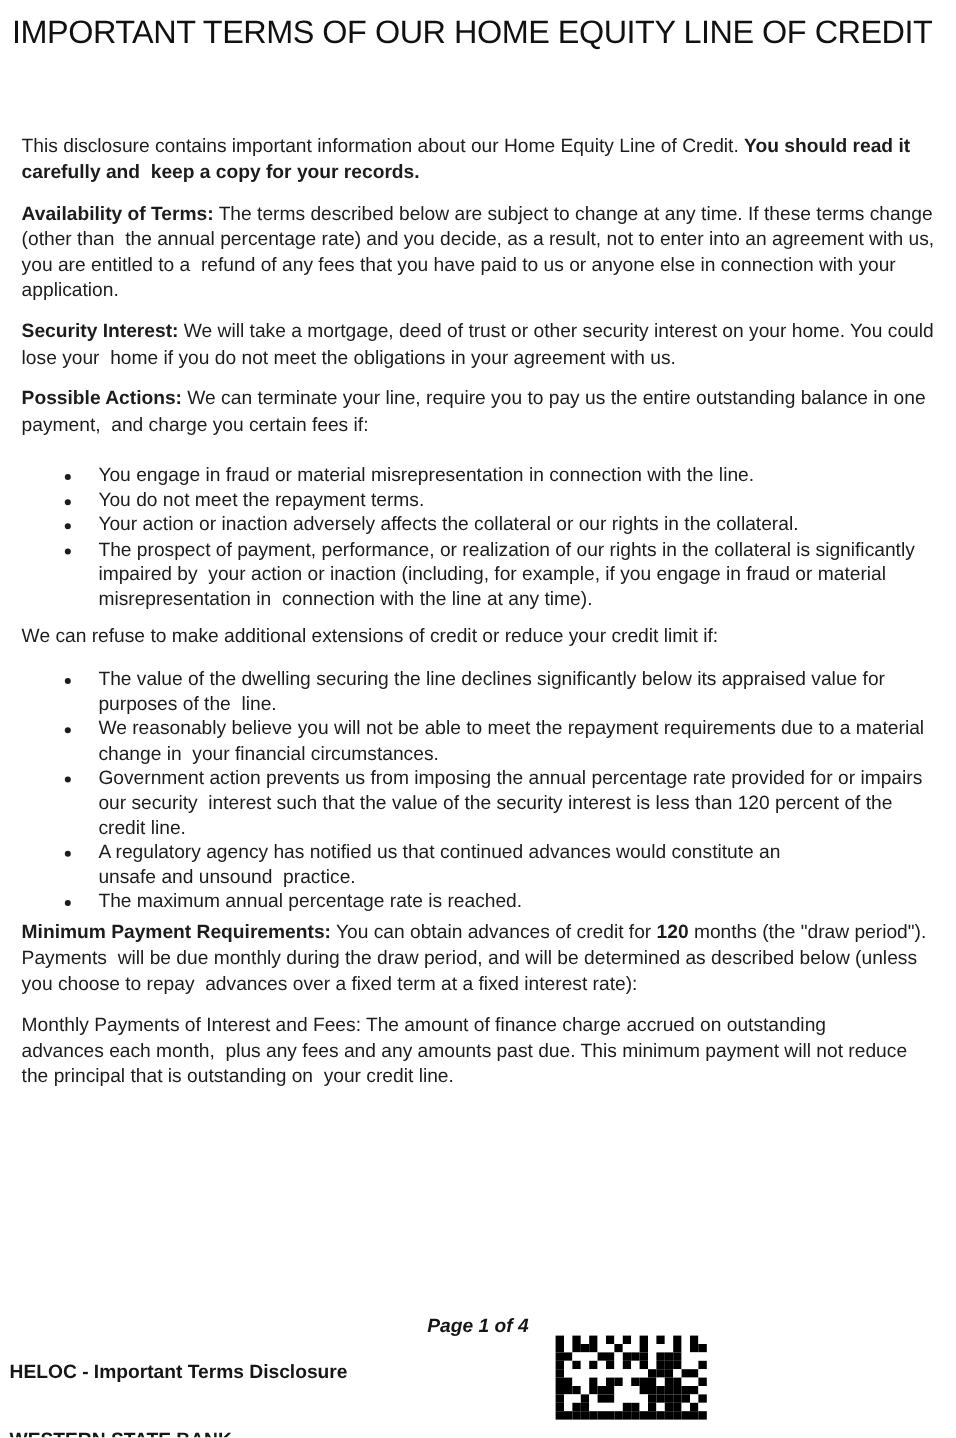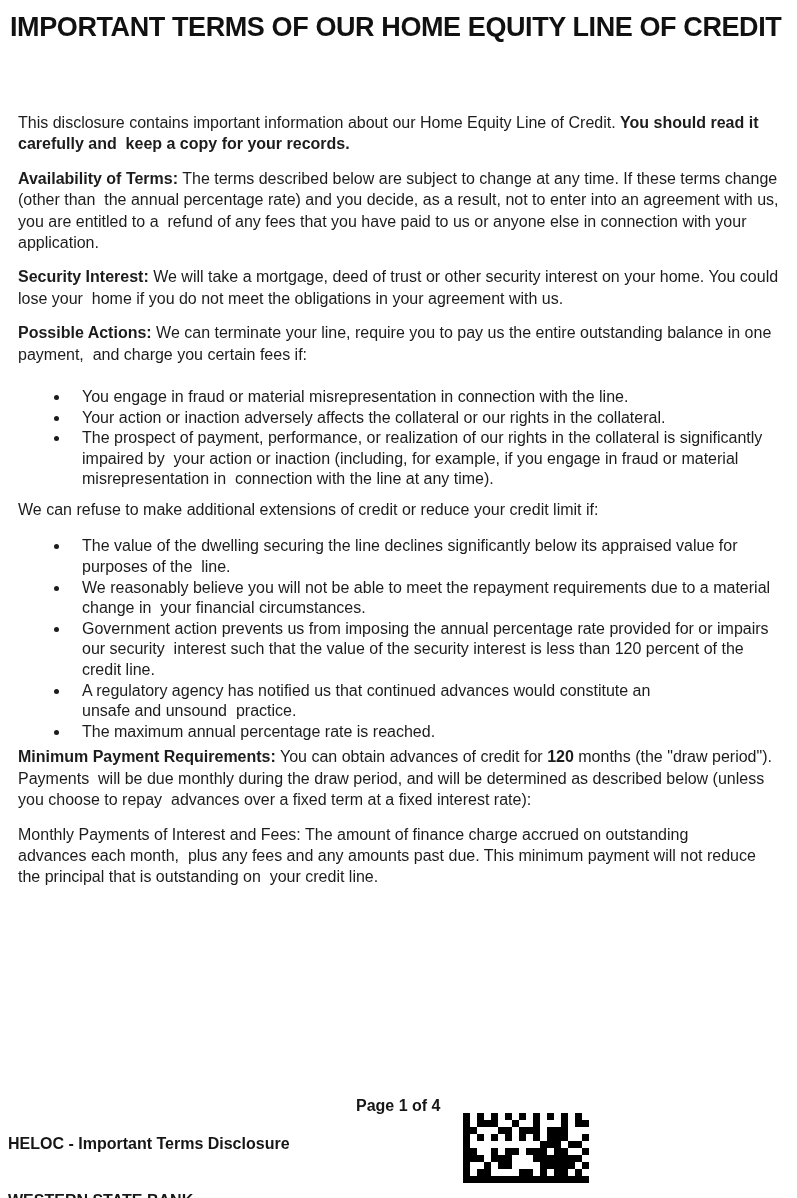--- a/index.html
+++ b/index.html
@@ -23,7 +23,7 @@
   h1.doc-title {
     font-size: 27px;
     line-height: 30px;
-    font-weight: bold;
+    font-weight: normal;
     letter-spacing: -0.4px;
     white-space: nowrap;
     margin: 0 0 70px -8px;

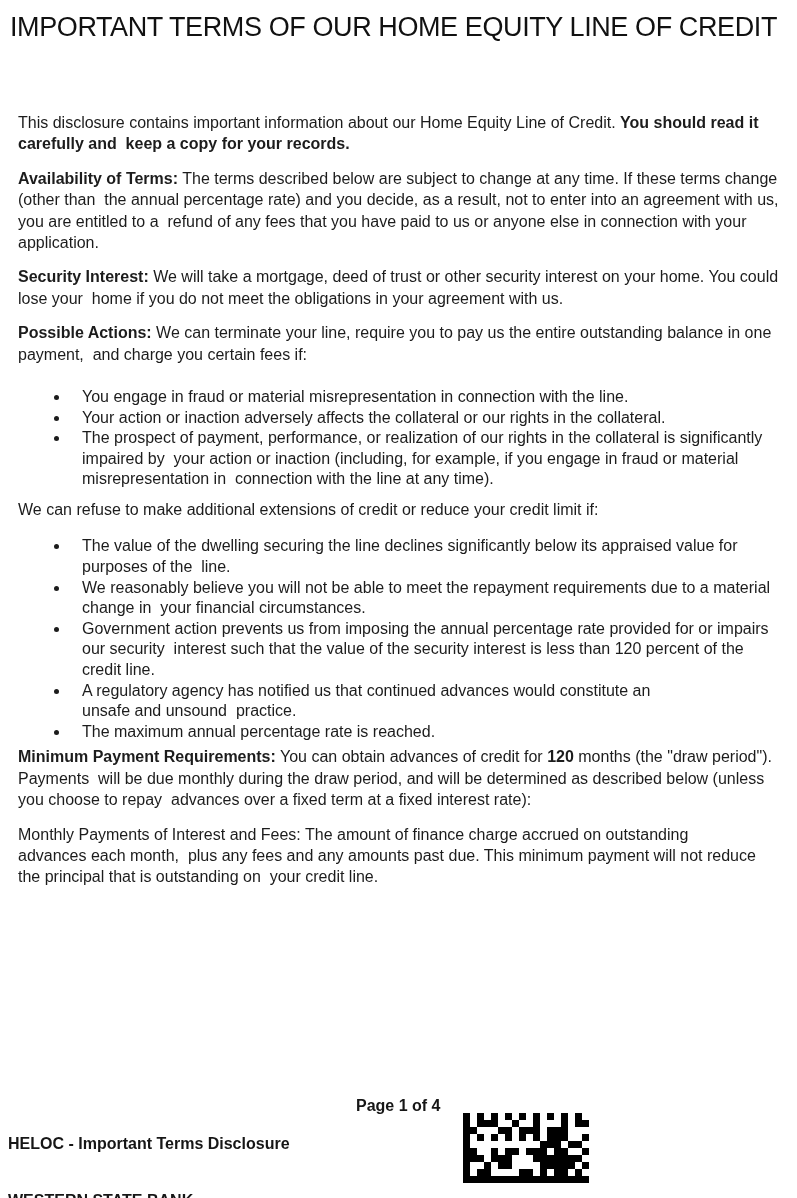--- a/index.html
+++ b/index.html
@@ -104,6 +104,7 @@
 
   <ul class="bullets">
     <li>You engage in fraud or material misrepresentation in connection with the line.</li>
+    <li>You do not meet the repayment terms.</li>
     <li>Your action or inaction adversely affects the collateral or our rights in the collateral.</li>
     <li>The prospect of payment, performance, or realization of our rights in the collateral is significantly impaired by  your action or inaction (including, for example, if you engage in fraud or material misrepresentation in  connection with the line at any time).</li>
   </ul>

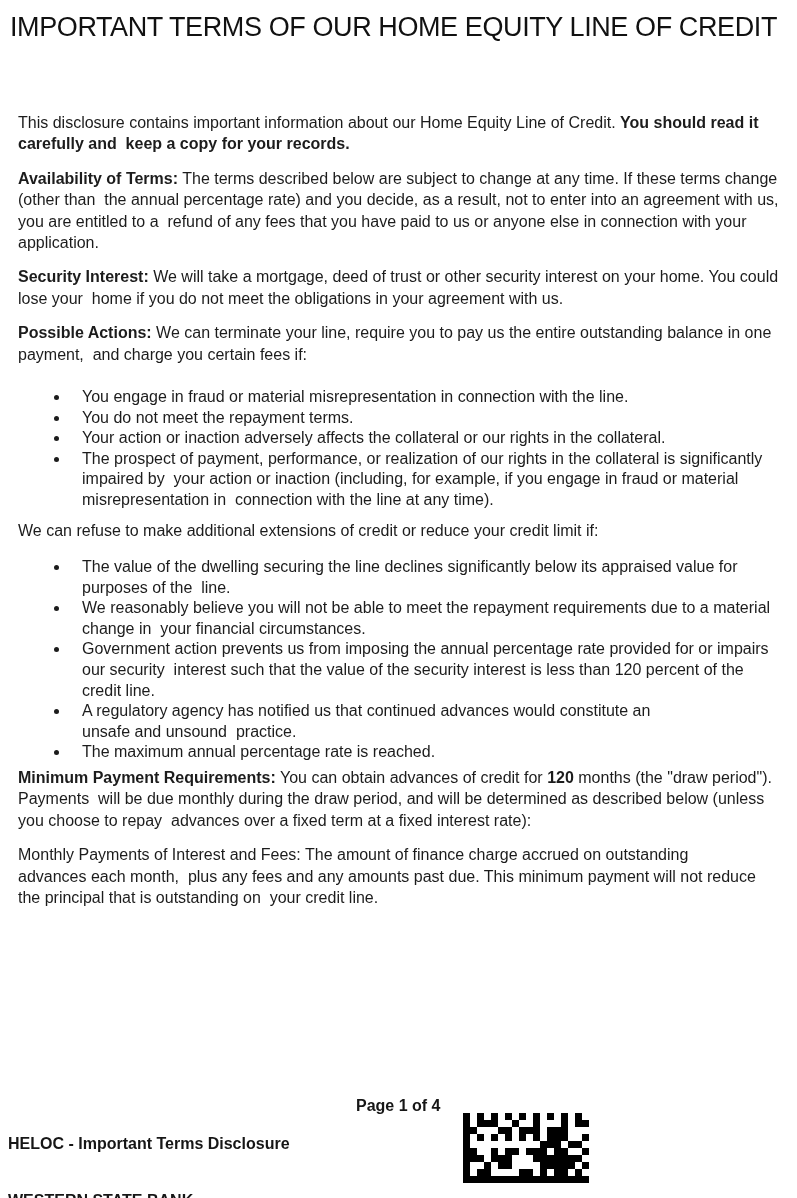--- a/index.html
+++ b/index.html
@@ -73,6 +73,7 @@
     font-size: 16px;
     line-height: 19px;
     color: #161616;
+    font-style: italic;
   }
   .barcode {
     position: absolute;

